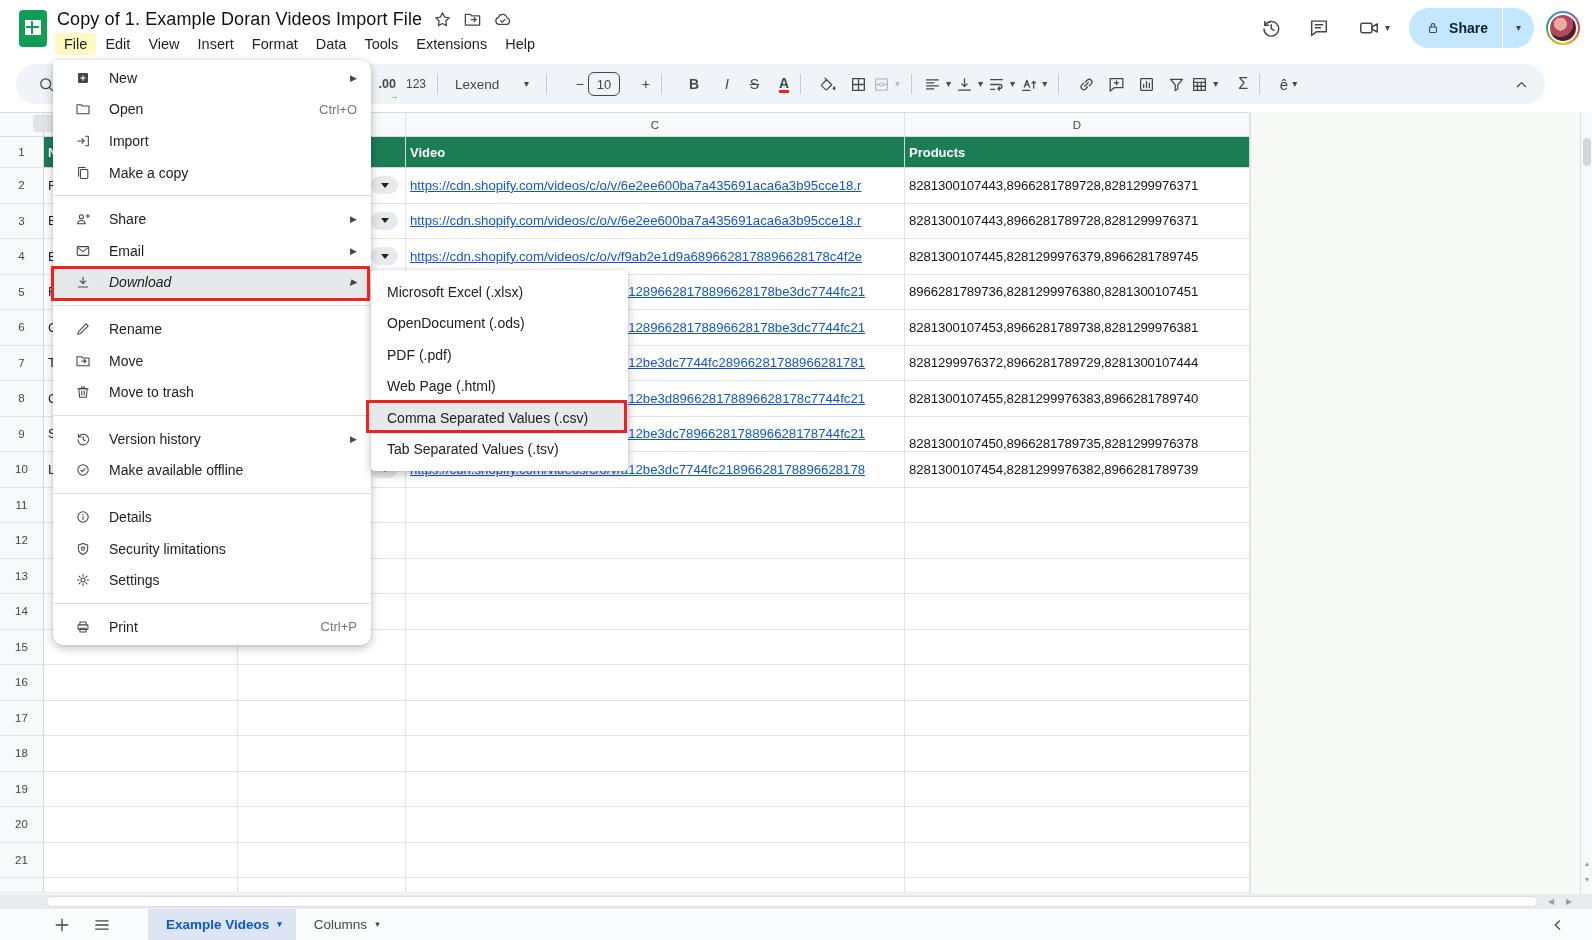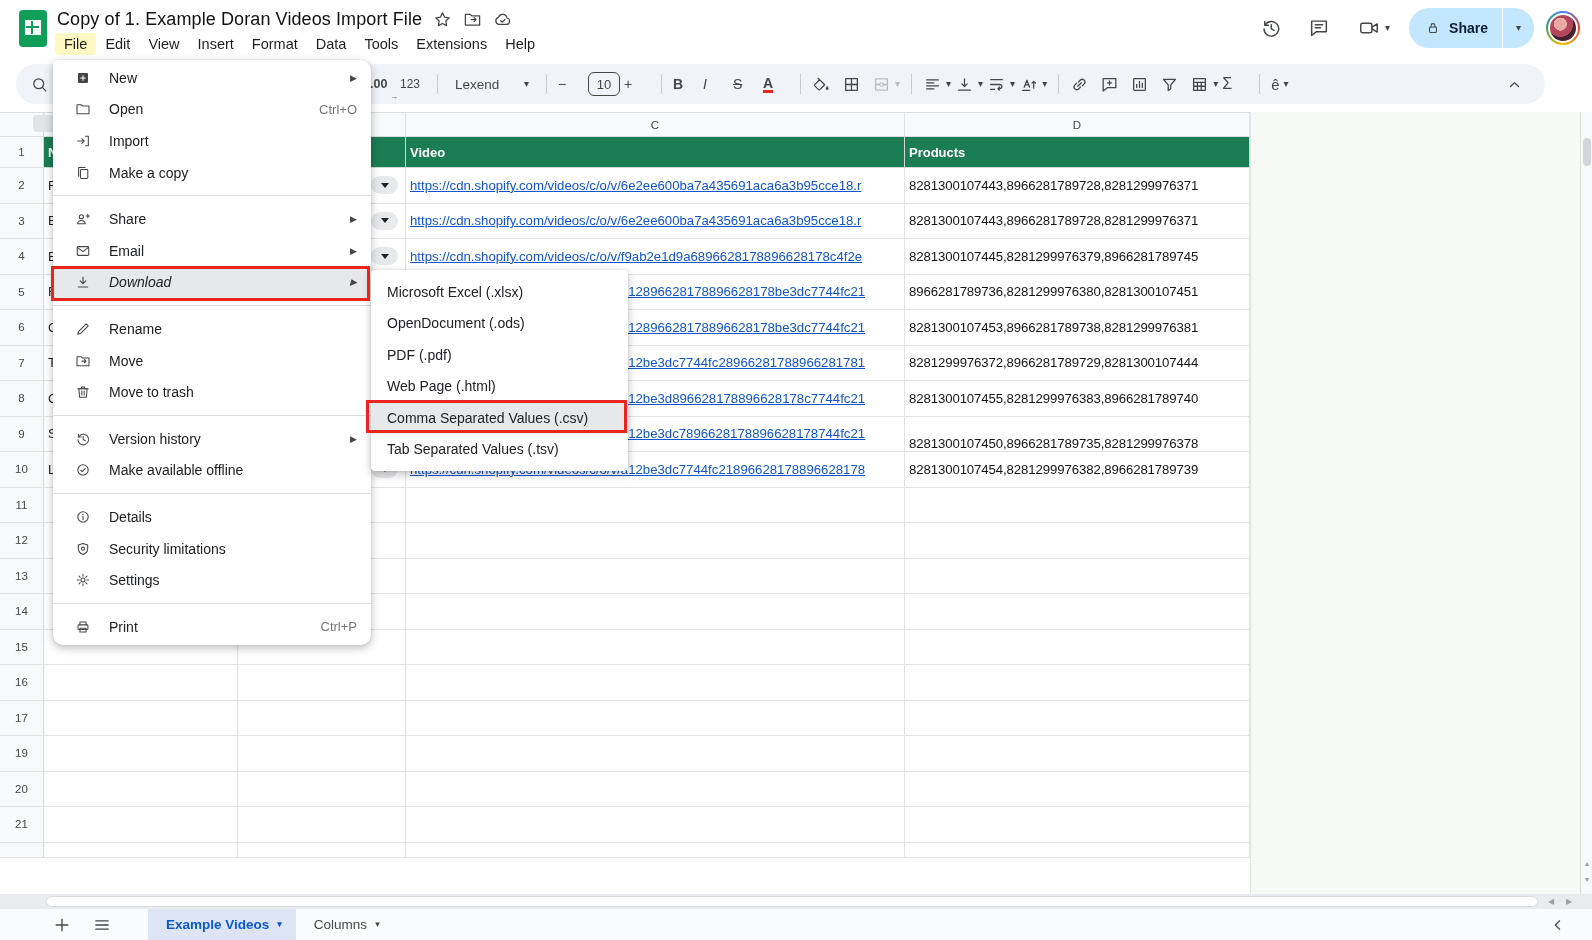--- a/index.html
+++ b/index.html
@@ -38,7 +38,7 @@
   
   #toolbar{position:absolute;left:16px;top:64px;width:1529px;height:40px;background:var(--toolbar-bg);border-radius:20px;display:flex;align-items:center;padding:0 14px;gap:4px;font-size:14px;color:var(--gray);}
   .tsp{width:1px;height:20px;background:#c7cacf;margin:0 7px;flex:none;}
-  .tbtn{display:flex;align-items:center;justify-content:flex-start;min-width:26px;height:28px;border-radius:4px;gap:2px;flex:none;}
+  .tbtn{display:flex;align-items:center;justify-content:flex-end;min-width:26px;height:28px;border-radius:4px;gap:2px;flex:none;}
   .tlabel{font-size:13.5px;color:var(--gray);}
   #tb-decimal{position:relative;font-size:12.5px;font-weight:bold;}
   #tb-decimal .arr{position:absolute;right:-2px;bottom:-3px;font-size:8px;}

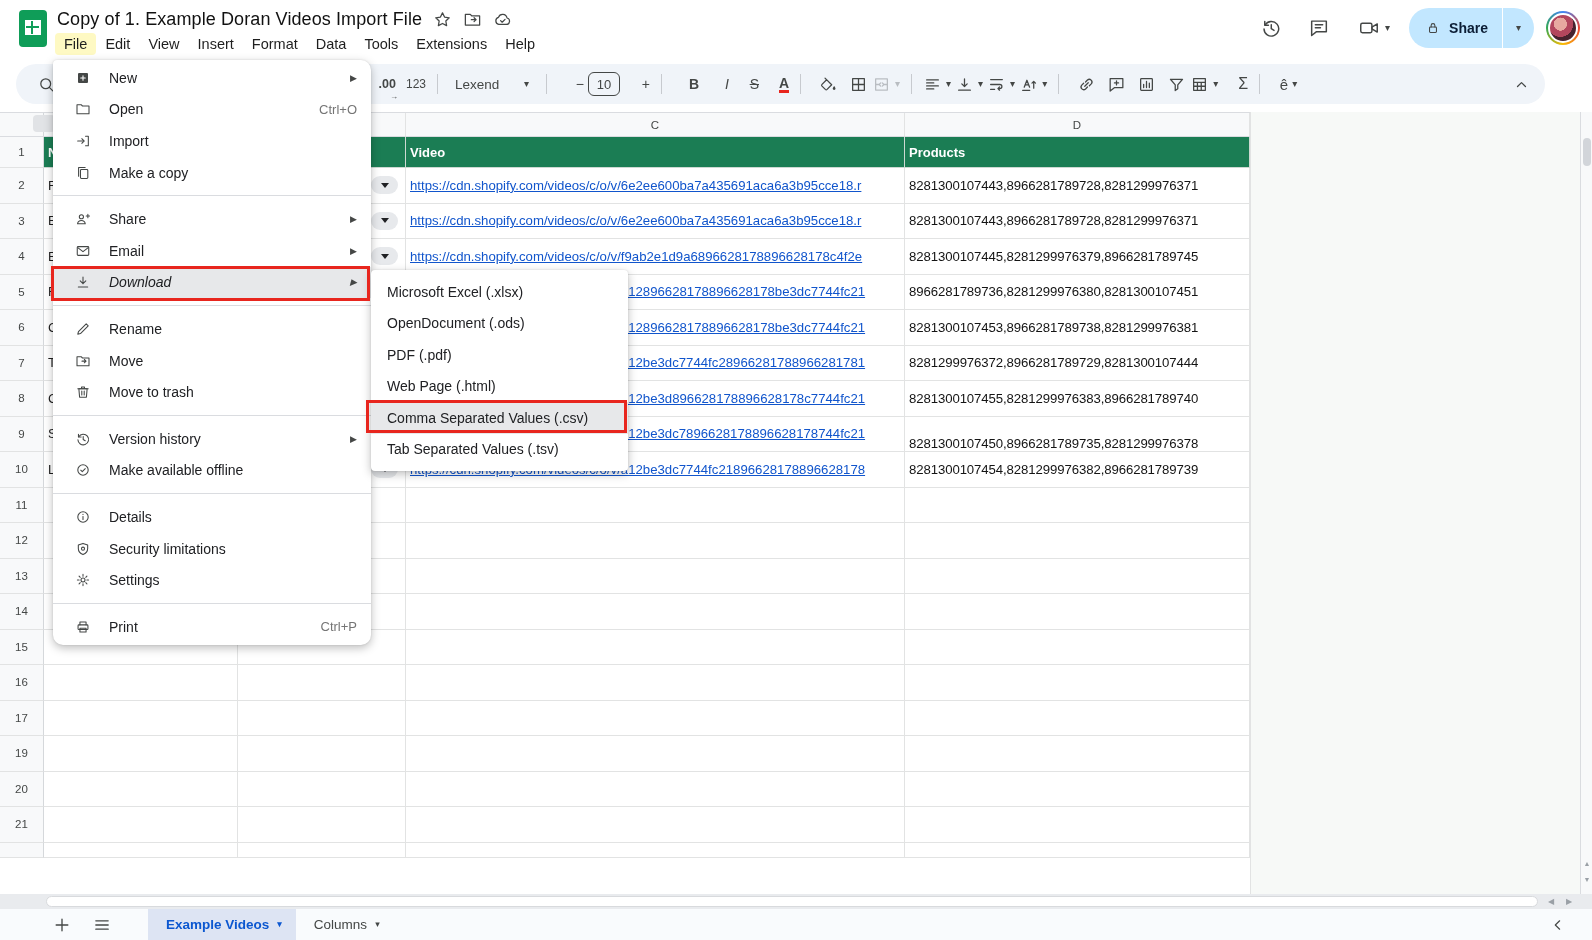--- a/index.html
+++ b/index.html
@@ -508,6 +508,13 @@
           <div class="cell " style="width: 345px; height: 35.5px;"></div>
         </div>
         <div class="grow" style="height: 35.5px; overflow: hidden;">
+          <div class="gut" style="height: 35.5px;">18</div>
+          <div class="cell " style="width: 194px; height: 35.5px;"></div>
+          <div class="cell " style="width: 168px; height: 35.5px;"></div>
+          <div class="cell " style="width: 499px; height: 35.5px;"></div>
+          <div class="cell " style="width: 345px; height: 35.5px;"></div>
+        </div>
+        <div class="grow" style="height: 35.5px; overflow: hidden;">
           <div class="gut" style="height: 35.5px;">19</div>
           <div class="cell " style="width: 194px; height: 35.5px;"></div>
           <div class="cell " style="width: 168px; height: 35.5px;"></div>

